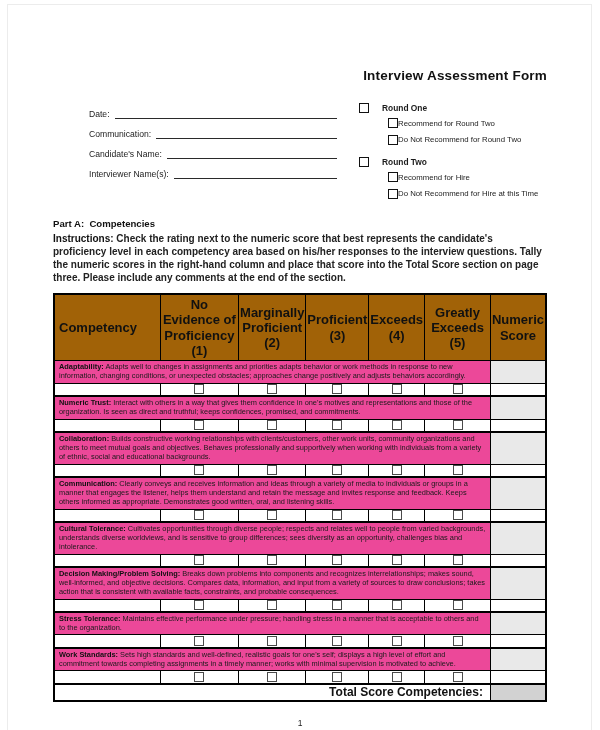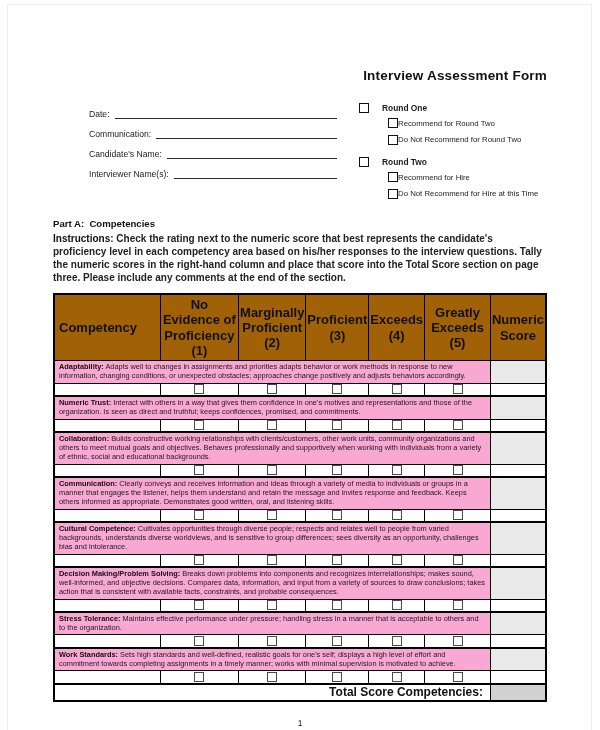--- a/index.html
+++ b/index.html
@@ -32,7 +32,7 @@
   table.assess th, table.assess td { border: 1px solid #000; }
   th { background: #a16207; font-size: 13px; font-weight: bold; white-space: pre-line; line-height: 1.18; padding: 2px 1px; vertical-align: middle; color: #111; }
   th.col-competency { text-align: left; padding-left: 4px; vertical-align: middle; }
-  td.desc { background: #f9a8d4; font-size: 7.4px; line-height: 1.24; padding: 1px 4px 2px 4px; color: #1a1a1a; }
+  td.desc { background: #ec4899; font-size: 7.4px; line-height: 1.24; padding: 1px 4px 2px 4px; color: #1a1a1a; }
   td.desc b { color: #111; }
   tr.cb-row td { height: 13px; border-bottom: 2px solid #000; }
   .tcb { width: 10px; height: 10px; border: 1.4px solid #4a4a4a; background: #fff; margin: 0 auto; }

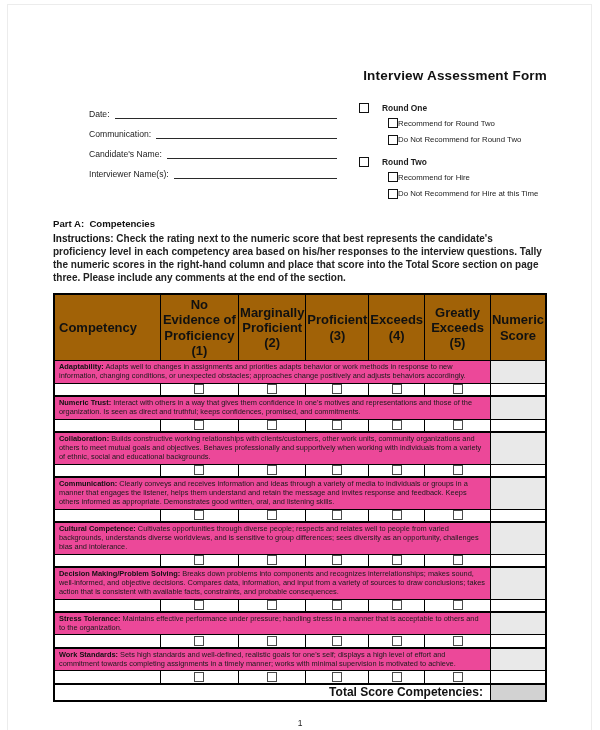--- a/index.html
+++ b/index.html
@@ -235,7 +235,7 @@
     </tr>
 
     <tr>
-      <td class="desc" colspan="6"><b>Cultural Competence:</b><span> Cultivates opportunities through diverse people; respects and relates well to people from varied backgrounds, understands diverse worldviews, and is sensitive to group differences; sees diversity as an opportunity, challenges bias and intolerance.</span></td>
+      <td class="desc" colspan="6"><b>Cultural Tolerance:</b><span> Cultivates opportunities through diverse people; respects and relates well to people from varied backgrounds, understands diverse worldviews, and is sensitive to group differences; sees diversity as an opportunity, challenges bias and intolerance.</span></td>
       <td class="score-shade"></td>
     </tr>
     <tr class="cb-row">

